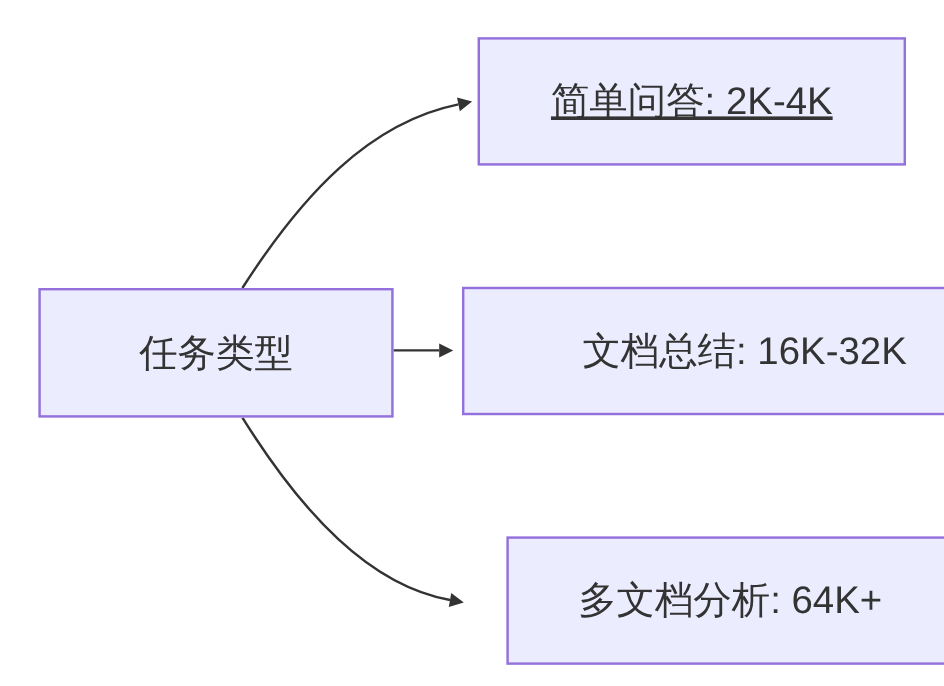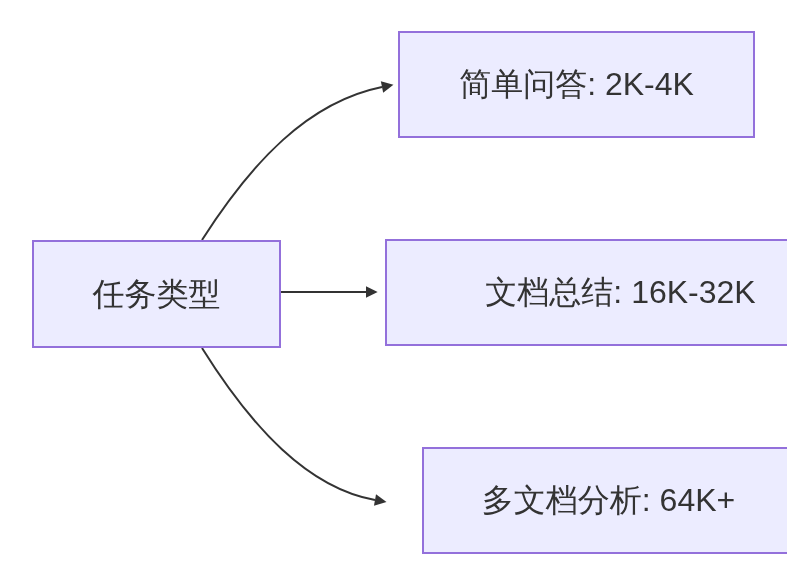--- a/index.html
+++ b/index.html
@@ -29,7 +29,7 @@
     white-space: nowrap;
   }
   #node-source { left: 32px;  top: 240px; width: 249px; height: 108px; }
-  #node-t0     { left: 398px; top: 31px;  width: 357px; height: 107px; }
+  #node-t0     { left: 398px; top: 31px;  width: 357px; height: 107px; text-decoration: underline; }
   #node-t1     { left: 385px; top: 239px; width: 471px; height: 107px; }
   #node-t2     { left: 390px; top: 447px; width: 373px; height: 107px; margin-left: 32px; }
   #edges {

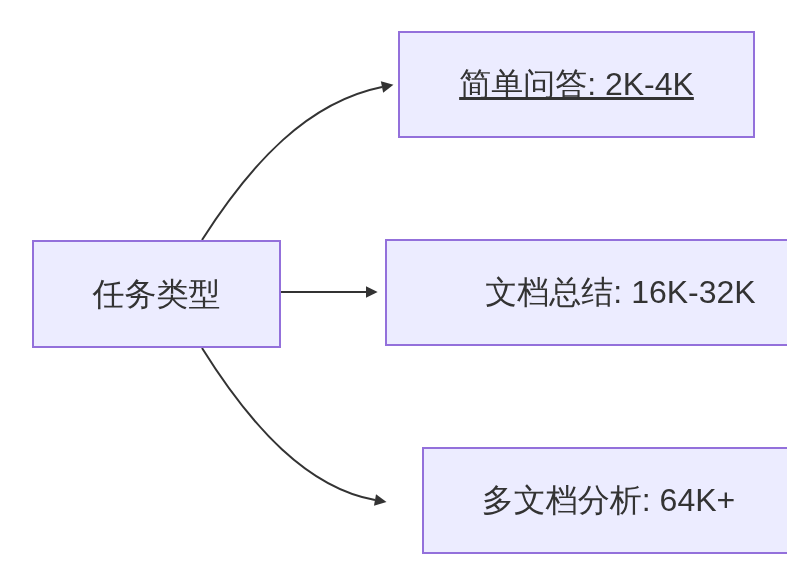--- a/index.html
+++ b/index.html
@@ -28,7 +28,7 @@
     line-height: 1.2;
     white-space: nowrap;
   }
-  #node-source { left: 32px;  top: 240px; width: 249px; height: 108px; }
+  #node-source { left: 32px;  top: 240px; width: 296px; height: 108px; }
   #node-t0     { left: 398px; top: 31px;  width: 357px; height: 107px; text-decoration: underline; }
   #node-t1     { left: 385px; top: 239px; width: 471px; height: 107px; }
   #node-t2     { left: 390px; top: 447px; width: 373px; height: 107px; margin-left: 32px; }

